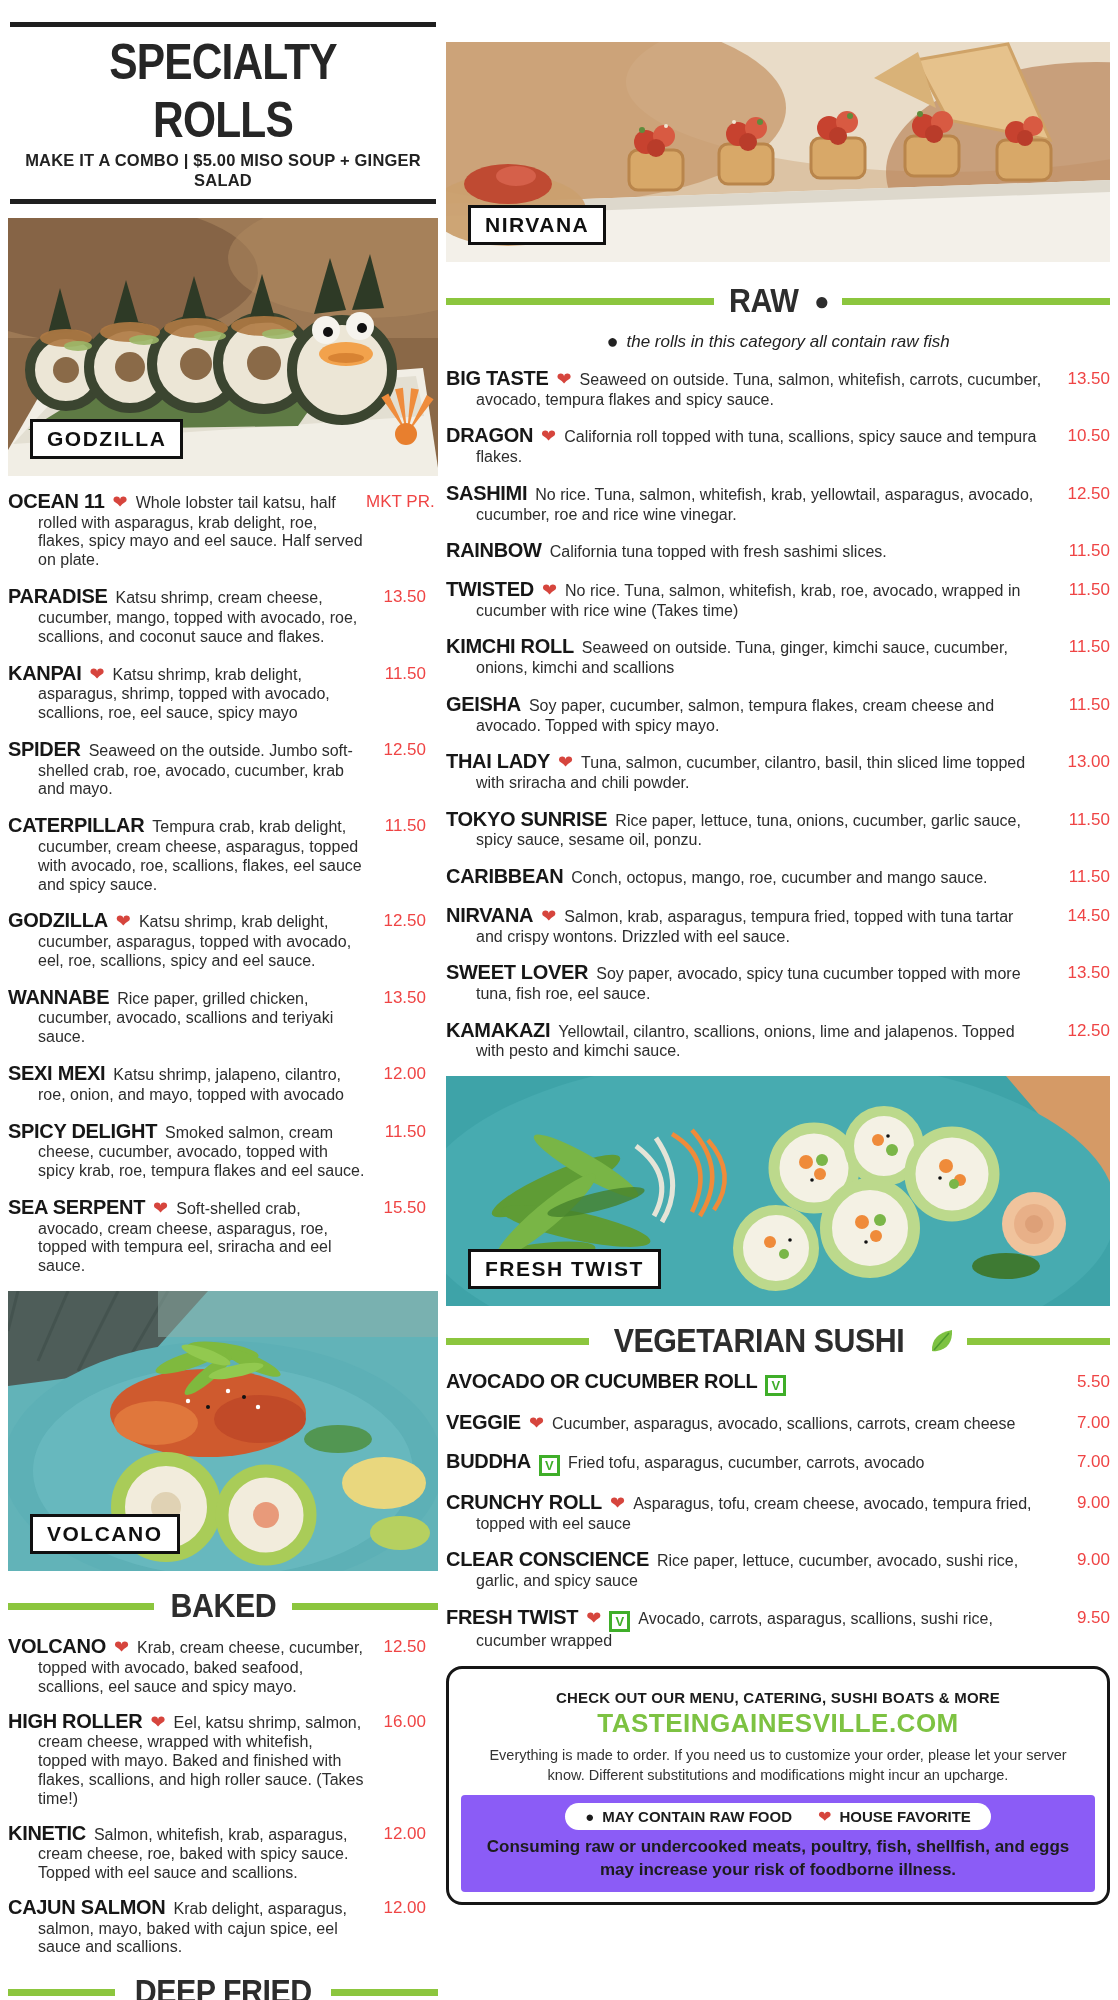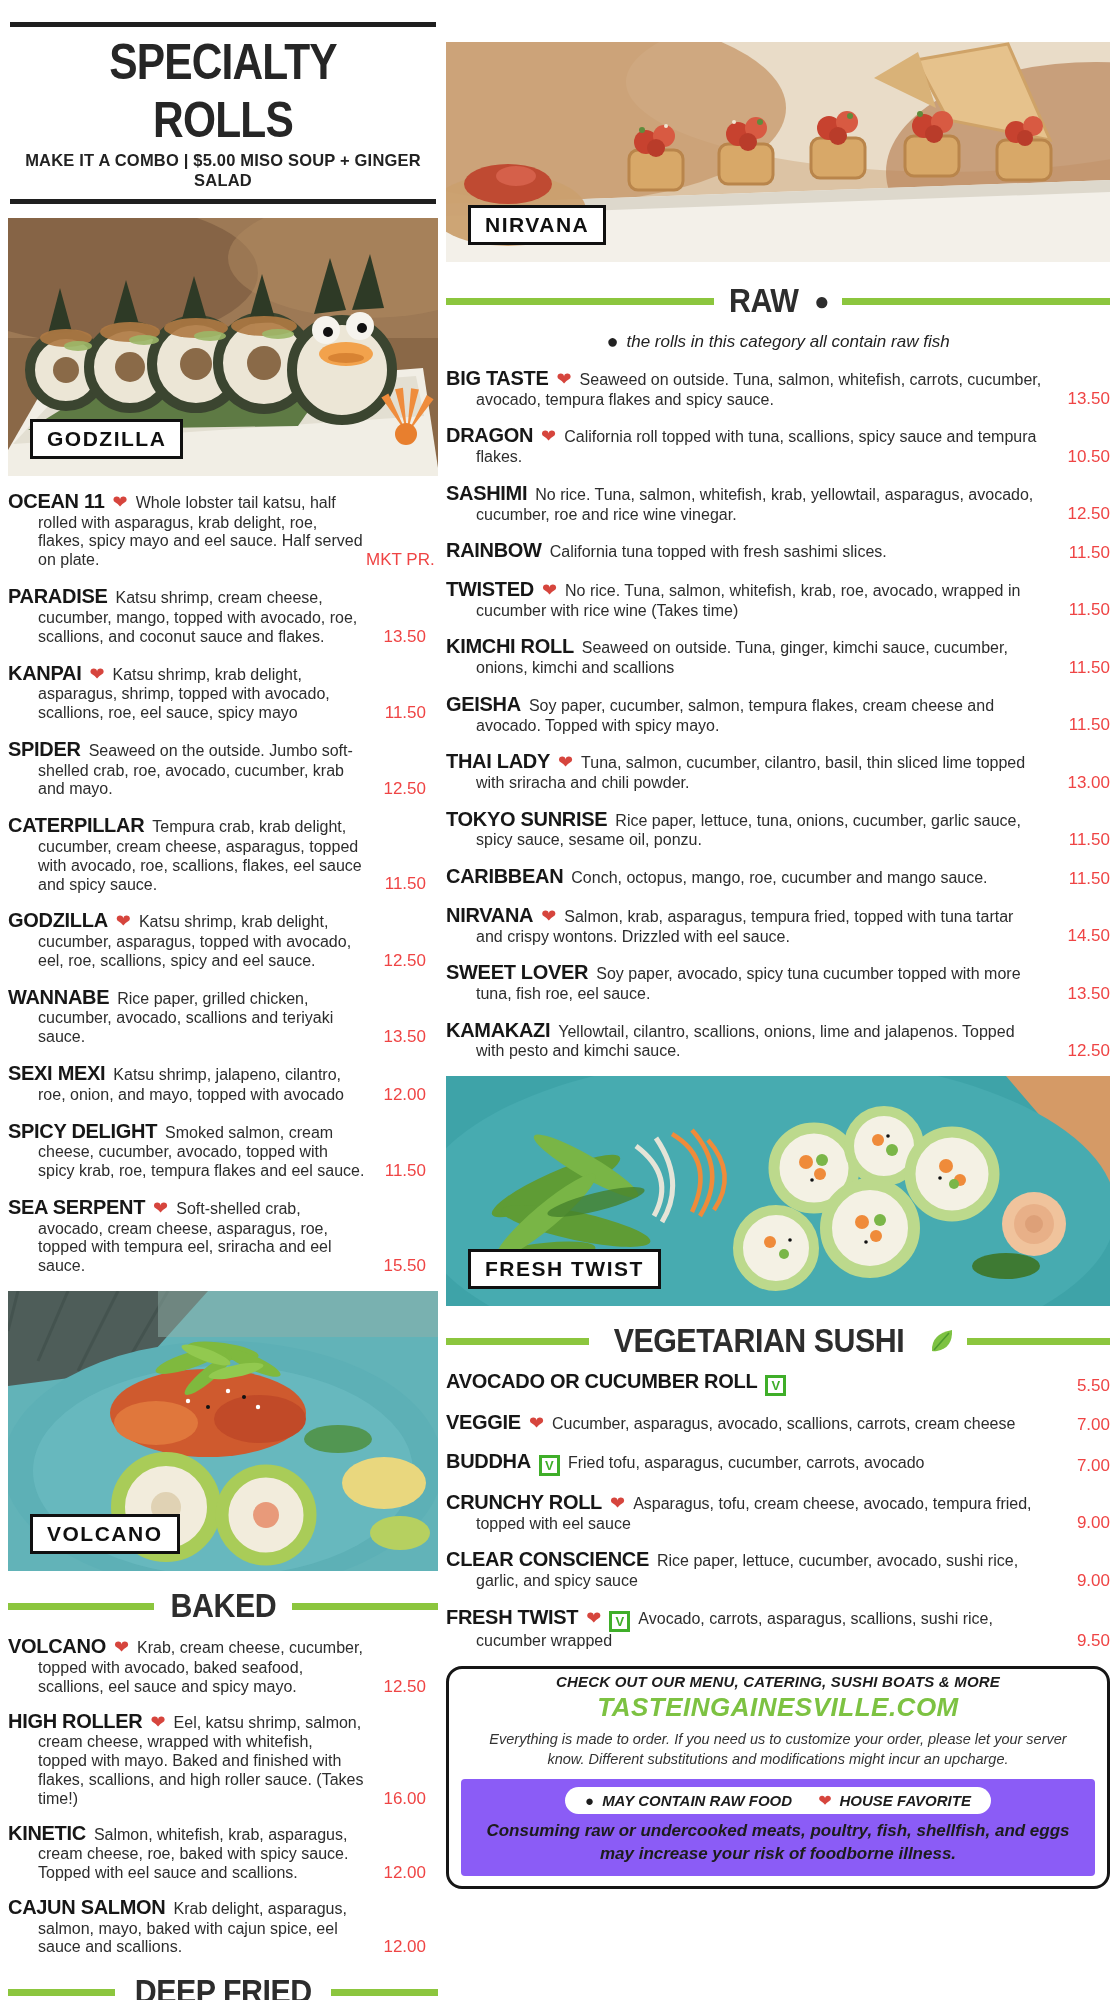--- a/index.html
+++ b/index.html
@@ -39,7 +39,7 @@
 
   
   .items{}
-  .item{display:flex;align-items:flex-end;margin-bottom:15px;}
+  .item{display:flex;align-items:flex-start;margin-bottom:15px;}
   .txt{flex:1;padding-left:30px;text-indent:-30px;font-size:16px;line-height:1.18;color:#2d2d2d;}
   .nm{font-size:20px;font-weight:800;color:#171717;letter-spacing:-.3px;margin-right:8px;}
   .heart{color:#d6453d;font-size:18px;margin-right:8px;}

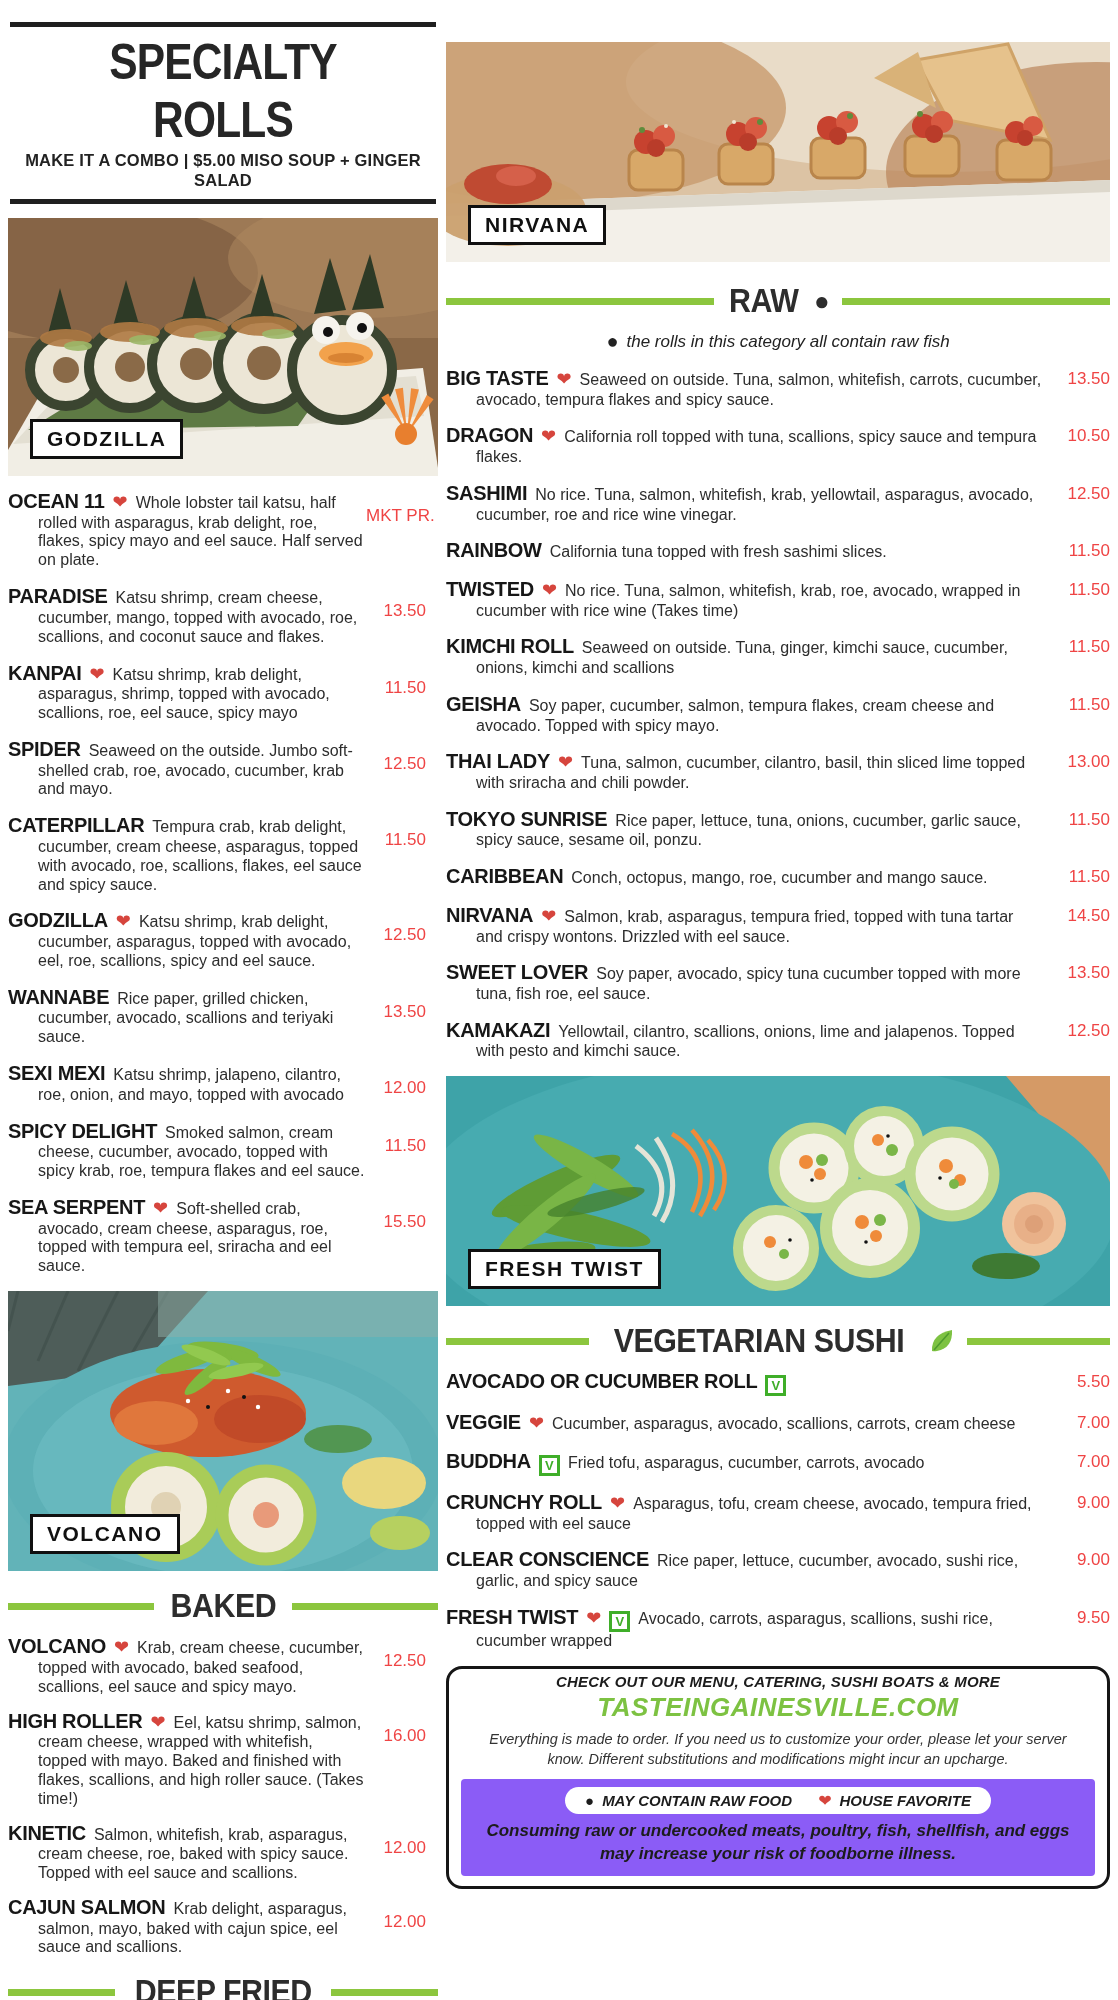--- a/index.html
+++ b/index.html
@@ -48,7 +48,7 @@
         vertical-align:-2px;text-indent:0;}
   .pr{width:66px;text-align:right;white-space:nowrap;font-size:17px;font-weight:500;
       color:#ef4444;padding-top:2px;}
-  .col.left .pr{padding-right:12px;width:60px;margin-top:14px;}
+  .col.left .pr{padding-right:12px;width:60px;}
   .baked-items .item,.fried-items .item{margin-bottom:13px;}
 
   

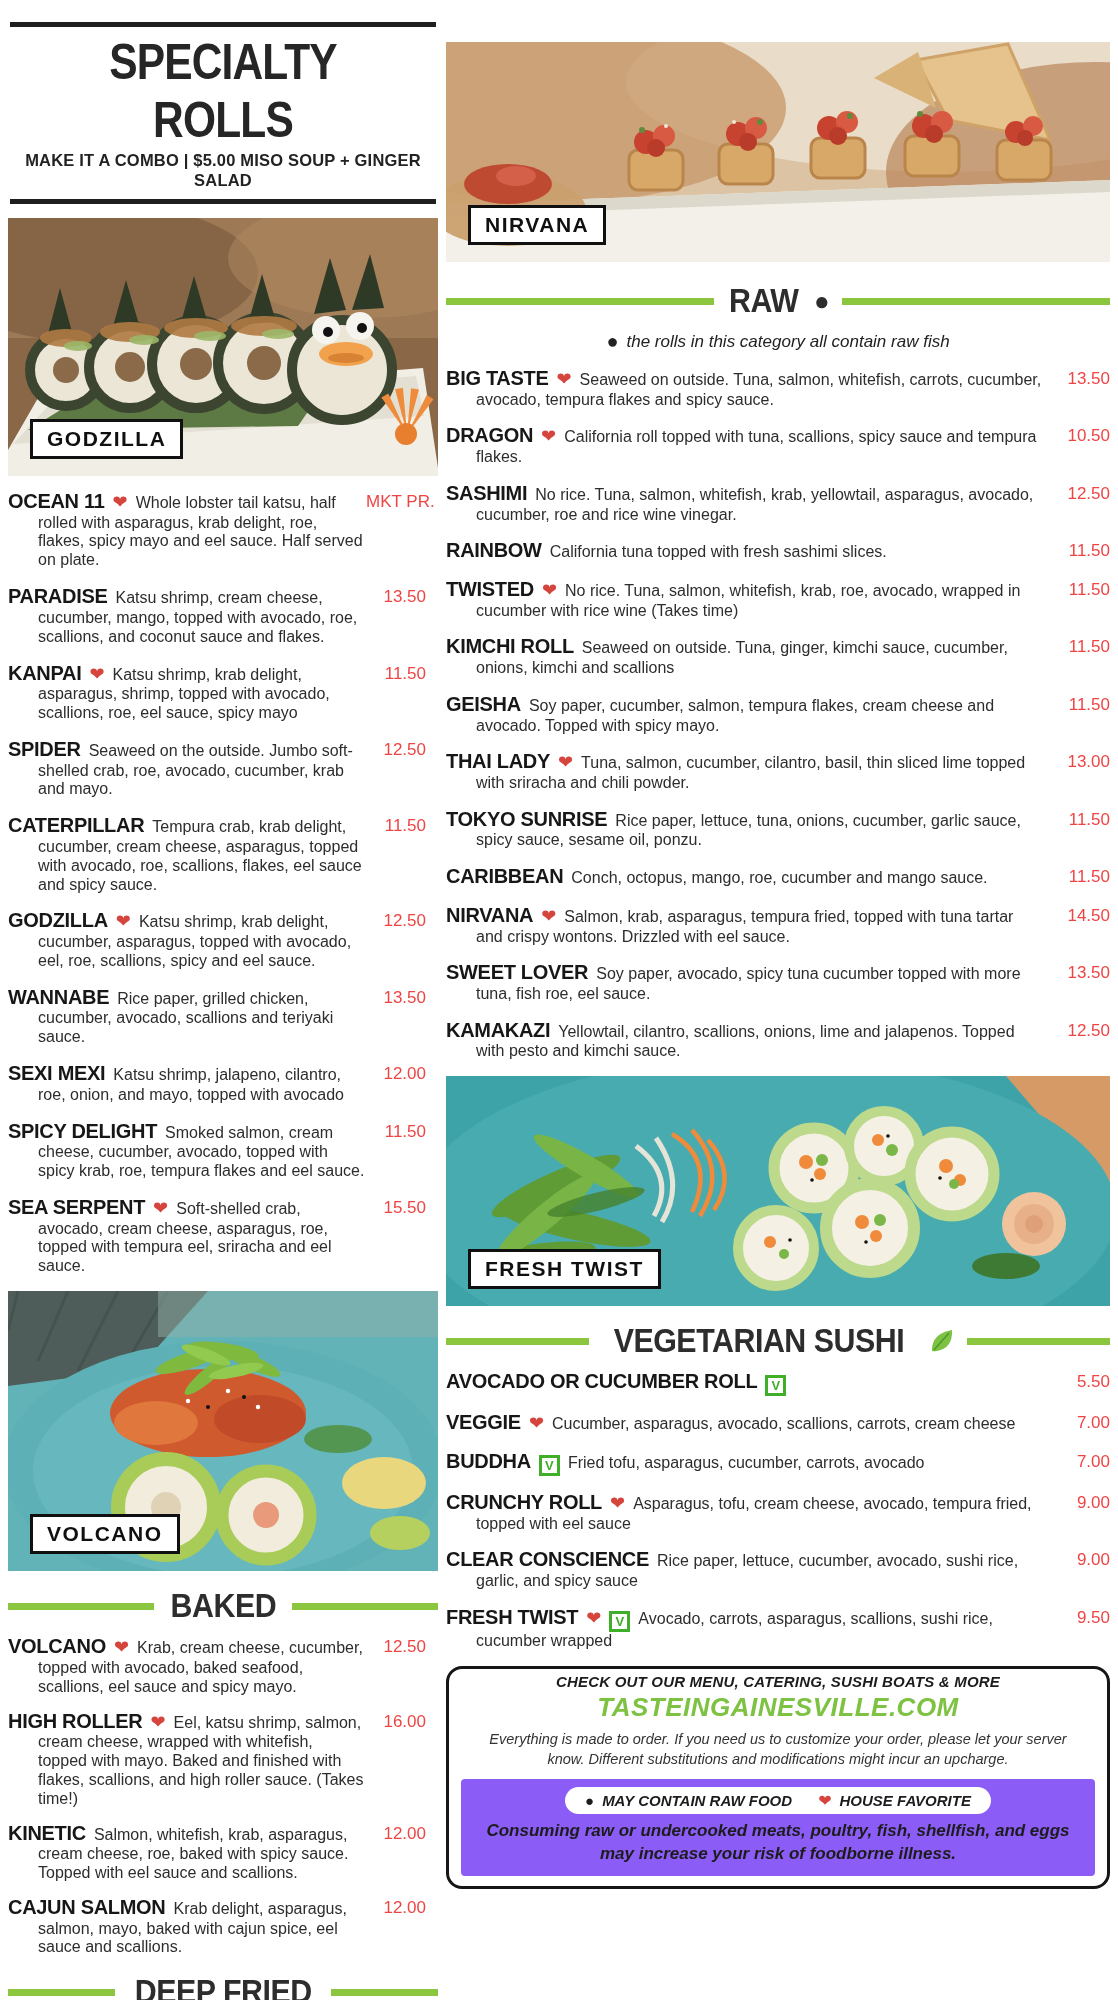--- a/index.html
+++ b/index.html
@@ -53,7 +53,7 @@
 
   
   .infobox{margin-top:14px;border:3px solid #161616;border-radius:16px;background:#fff;
-           padding:4px 10px 8px 10px;text-align:center;font-style:italic;}
+           padding:20px 10px 8px 10px;text-align:center;}
   .promo{font-size:15px;font-weight:800;color:#1c1c1c;letter-spacing:.2px;}
   .site{font-size:26px;font-weight:800;color:#7dc242;letter-spacing:.5px;margin:2px 0 6px 0;}
   .fpara{font-size:14.5px;color:#333;line-height:1.38;padding:0 22px;}

